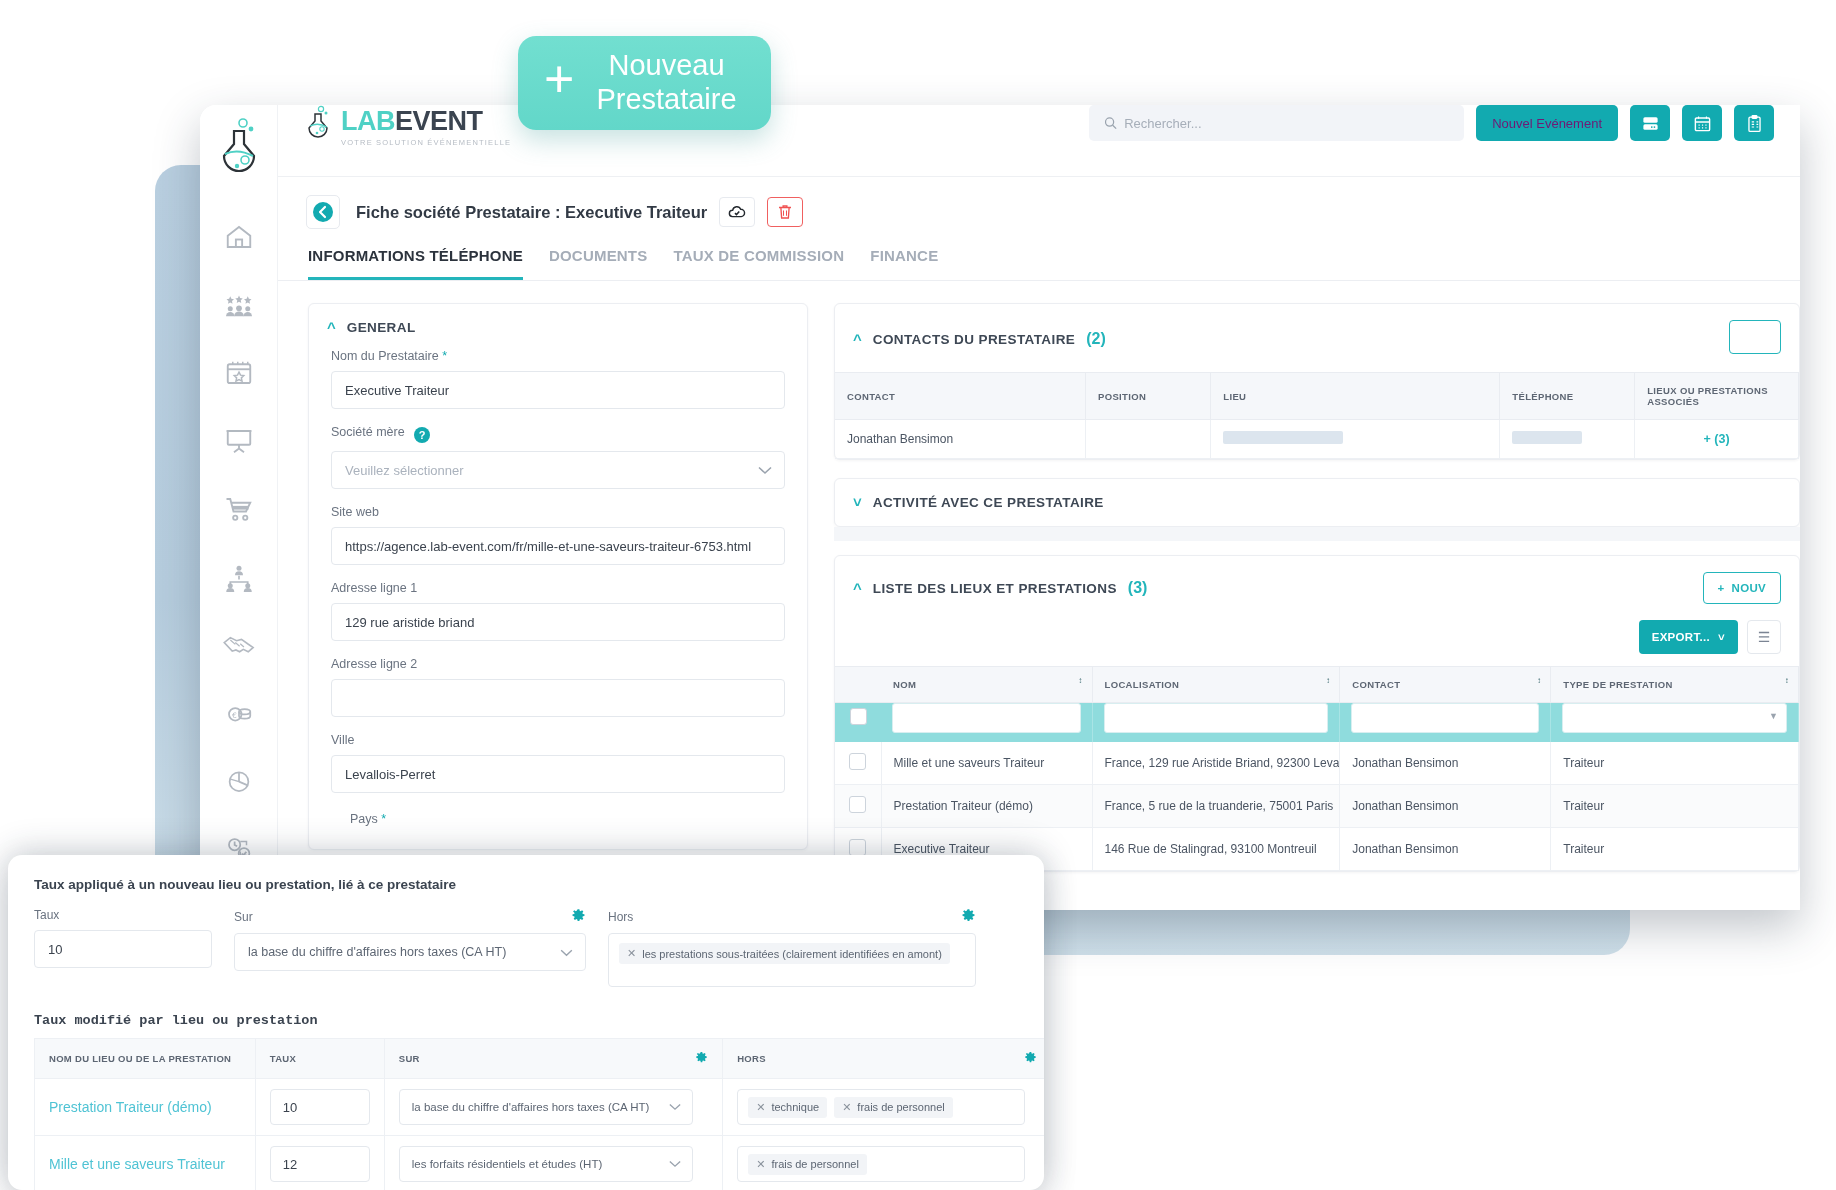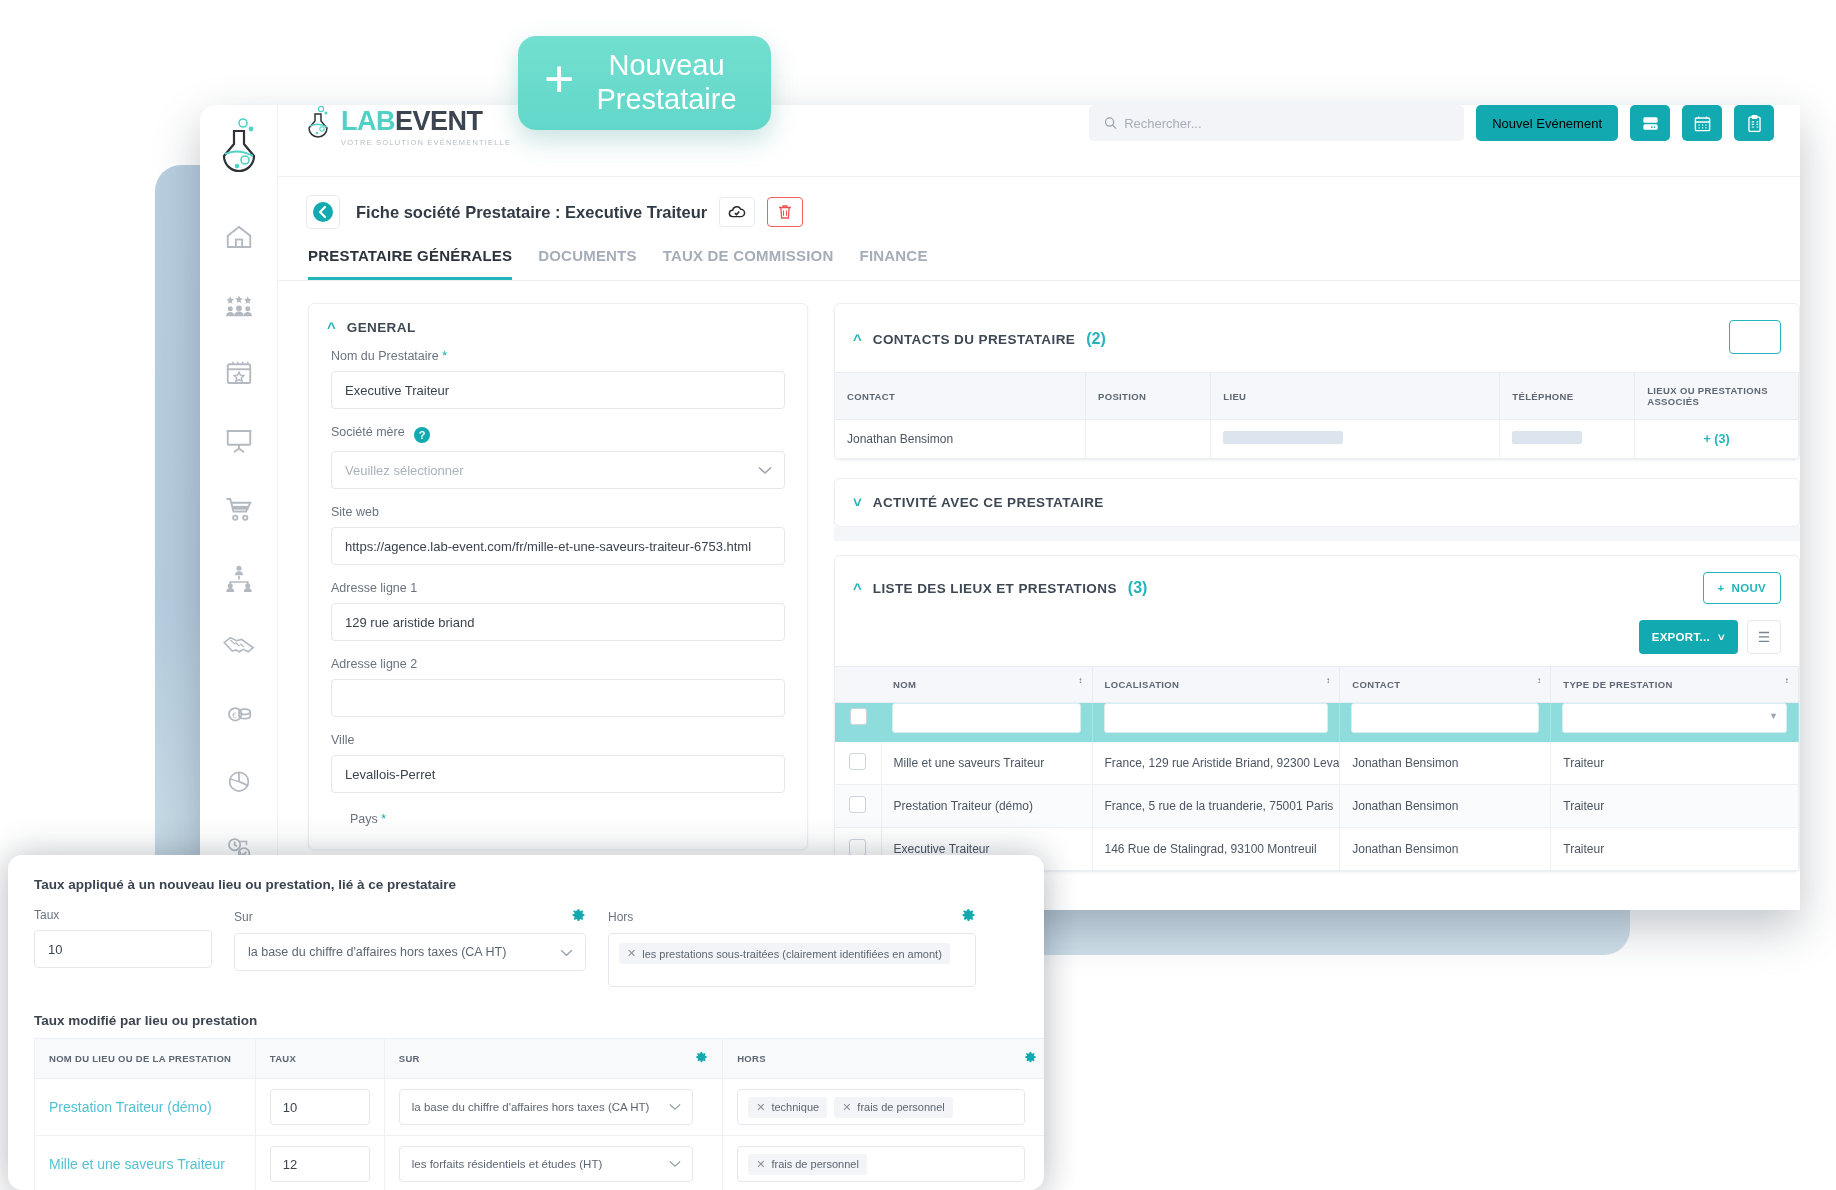--- a/index.html
+++ b/index.html
@@ -72,7 +72,7 @@
   }
   .searchbox input::placeholder { color:#a6aeb9; }
   .btn-teal {
-    background:#12aab0; color:#000000; border:0; border-radius:5px;
+    background:#12aab0; color:#701a75; border:0; border-radius:5px;
     height: 36px; padding: 0 16px; font-size: 13px; cursor:pointer;
     font-family:"Liberation Sans", sans-serif;
   }

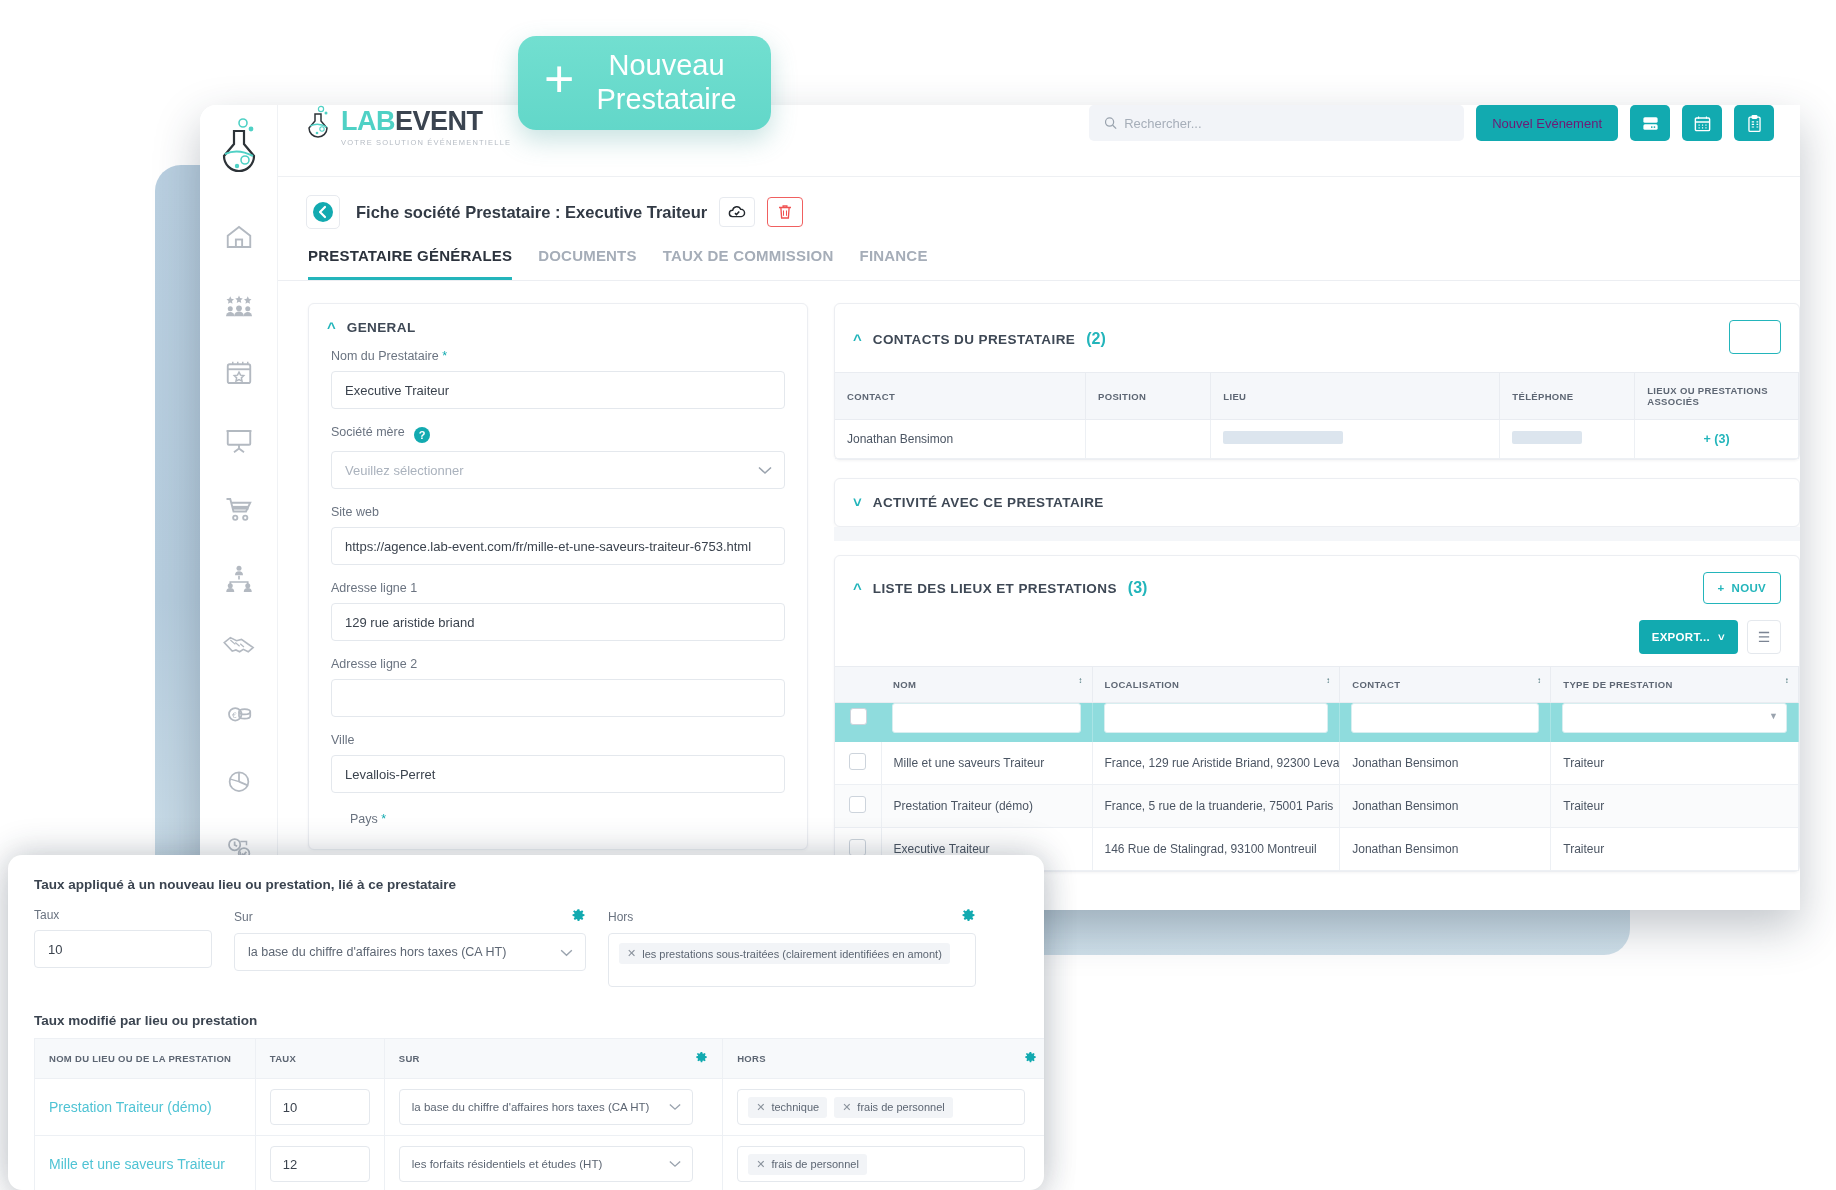--- a/index.html
+++ b/index.html
@@ -484,7 +484,7 @@
       </div>
 
       <div class="tabs">
-        <div class="tab active">PRESTATAIRE GÉNÉRALES</div>
+        <div class="tab active">INFORMATIONS TÉLÉPHONE</div>
         <div class="tab">DOCUMENTS</div>
         <div class="tab">TAUX DE COMMISSION</div>
         <div class="tab">FINANCE</div>

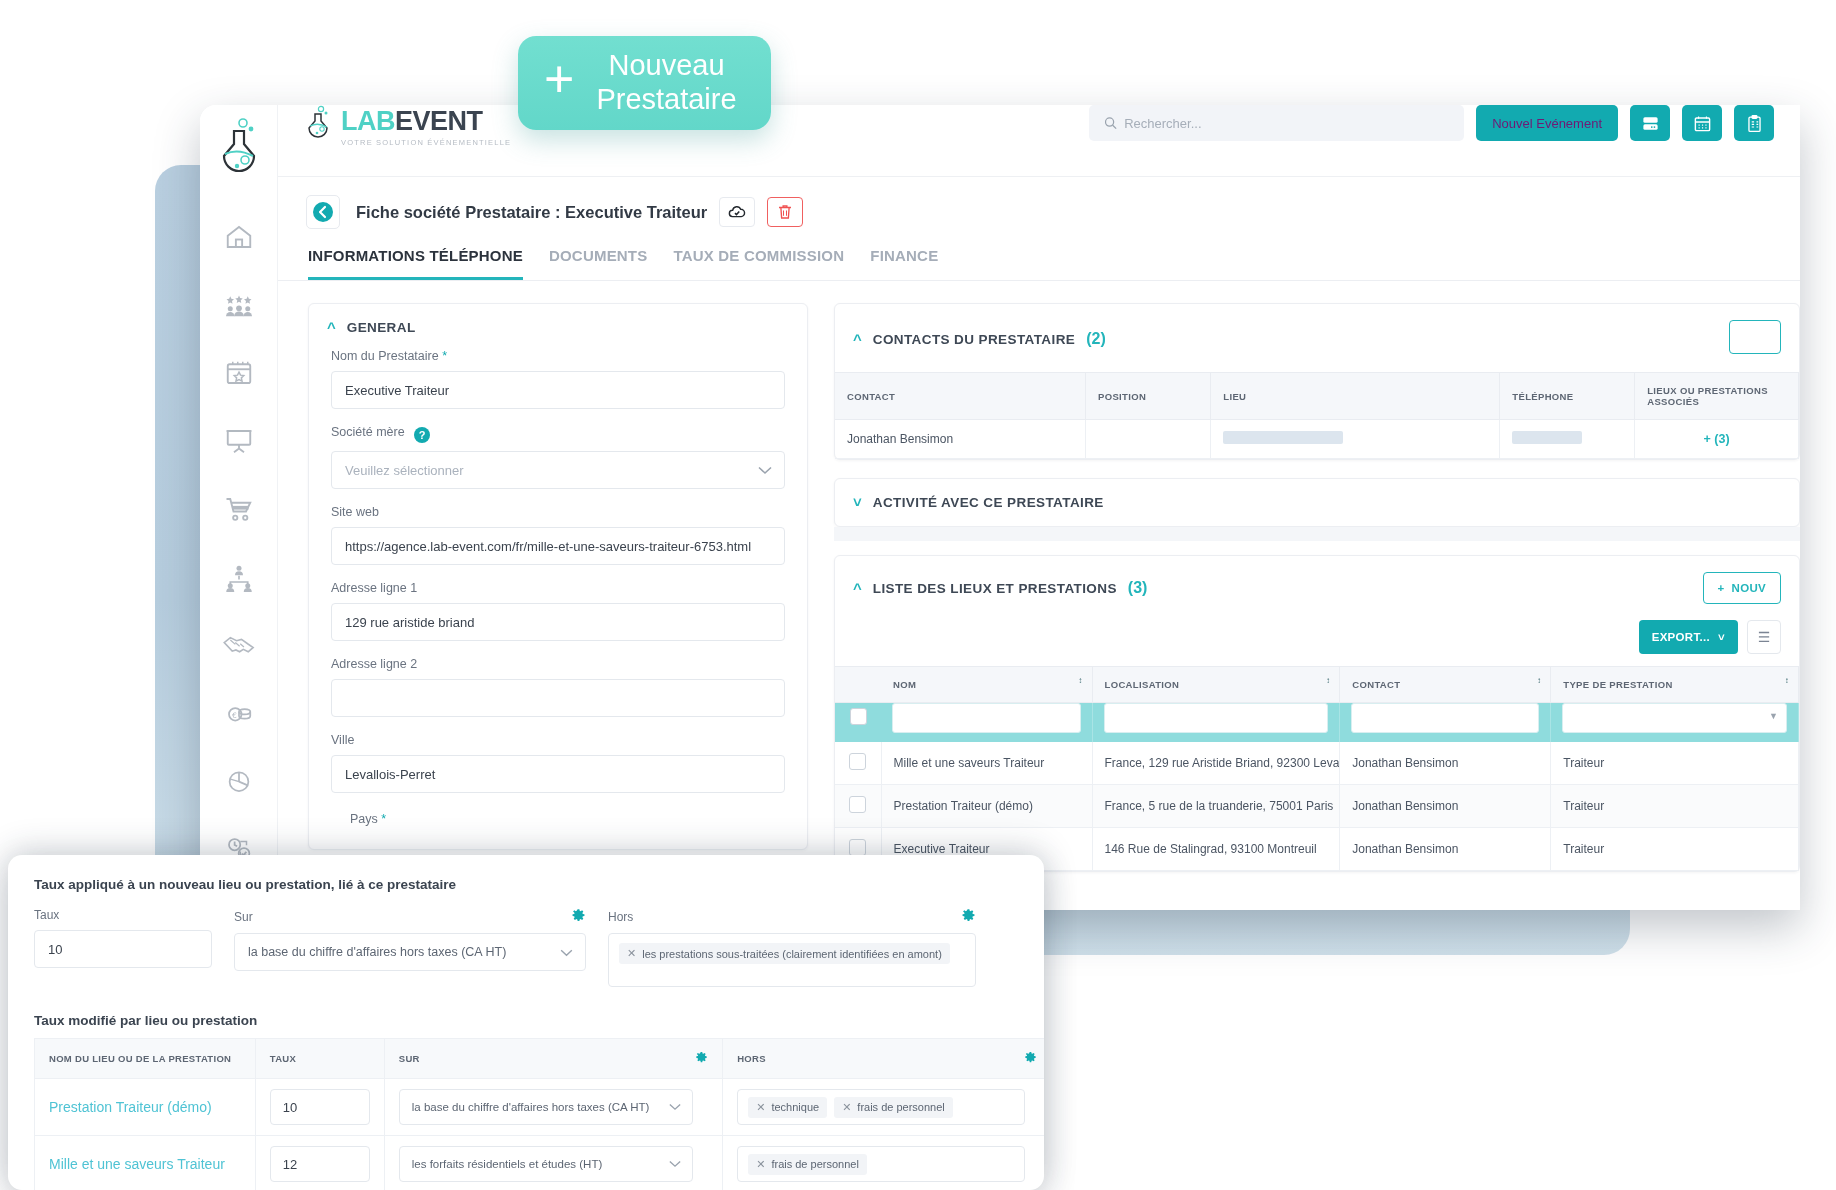--- a/index.html
+++ b/index.html
@@ -263,7 +263,7 @@
   .tag .x { color:#8a929c; font-size:11px; cursor:pointer; }
   .gear { color:#12aab0; font-size: 15px; line-height:1; cursor:pointer; }
 
-  .ov-title2 { font-size: 13.5px; font-weight:700; color:#3b4450; margin: 26px 0 10px 0; }
+  .ov-title2 { font-size: 13.5px; font-weight:700; color:#3b4450; margin: 26px 0 10px 0; font-family: Liberation Mono, monospace; }
   .ov-tbl { width: 1120px; border:1px solid #edf0f4; border-radius:3px; }
   .ov-tbl thead th {
     background:#f7f9fb; font-size: 9.5px; font-weight:700; color:#5d6673;

